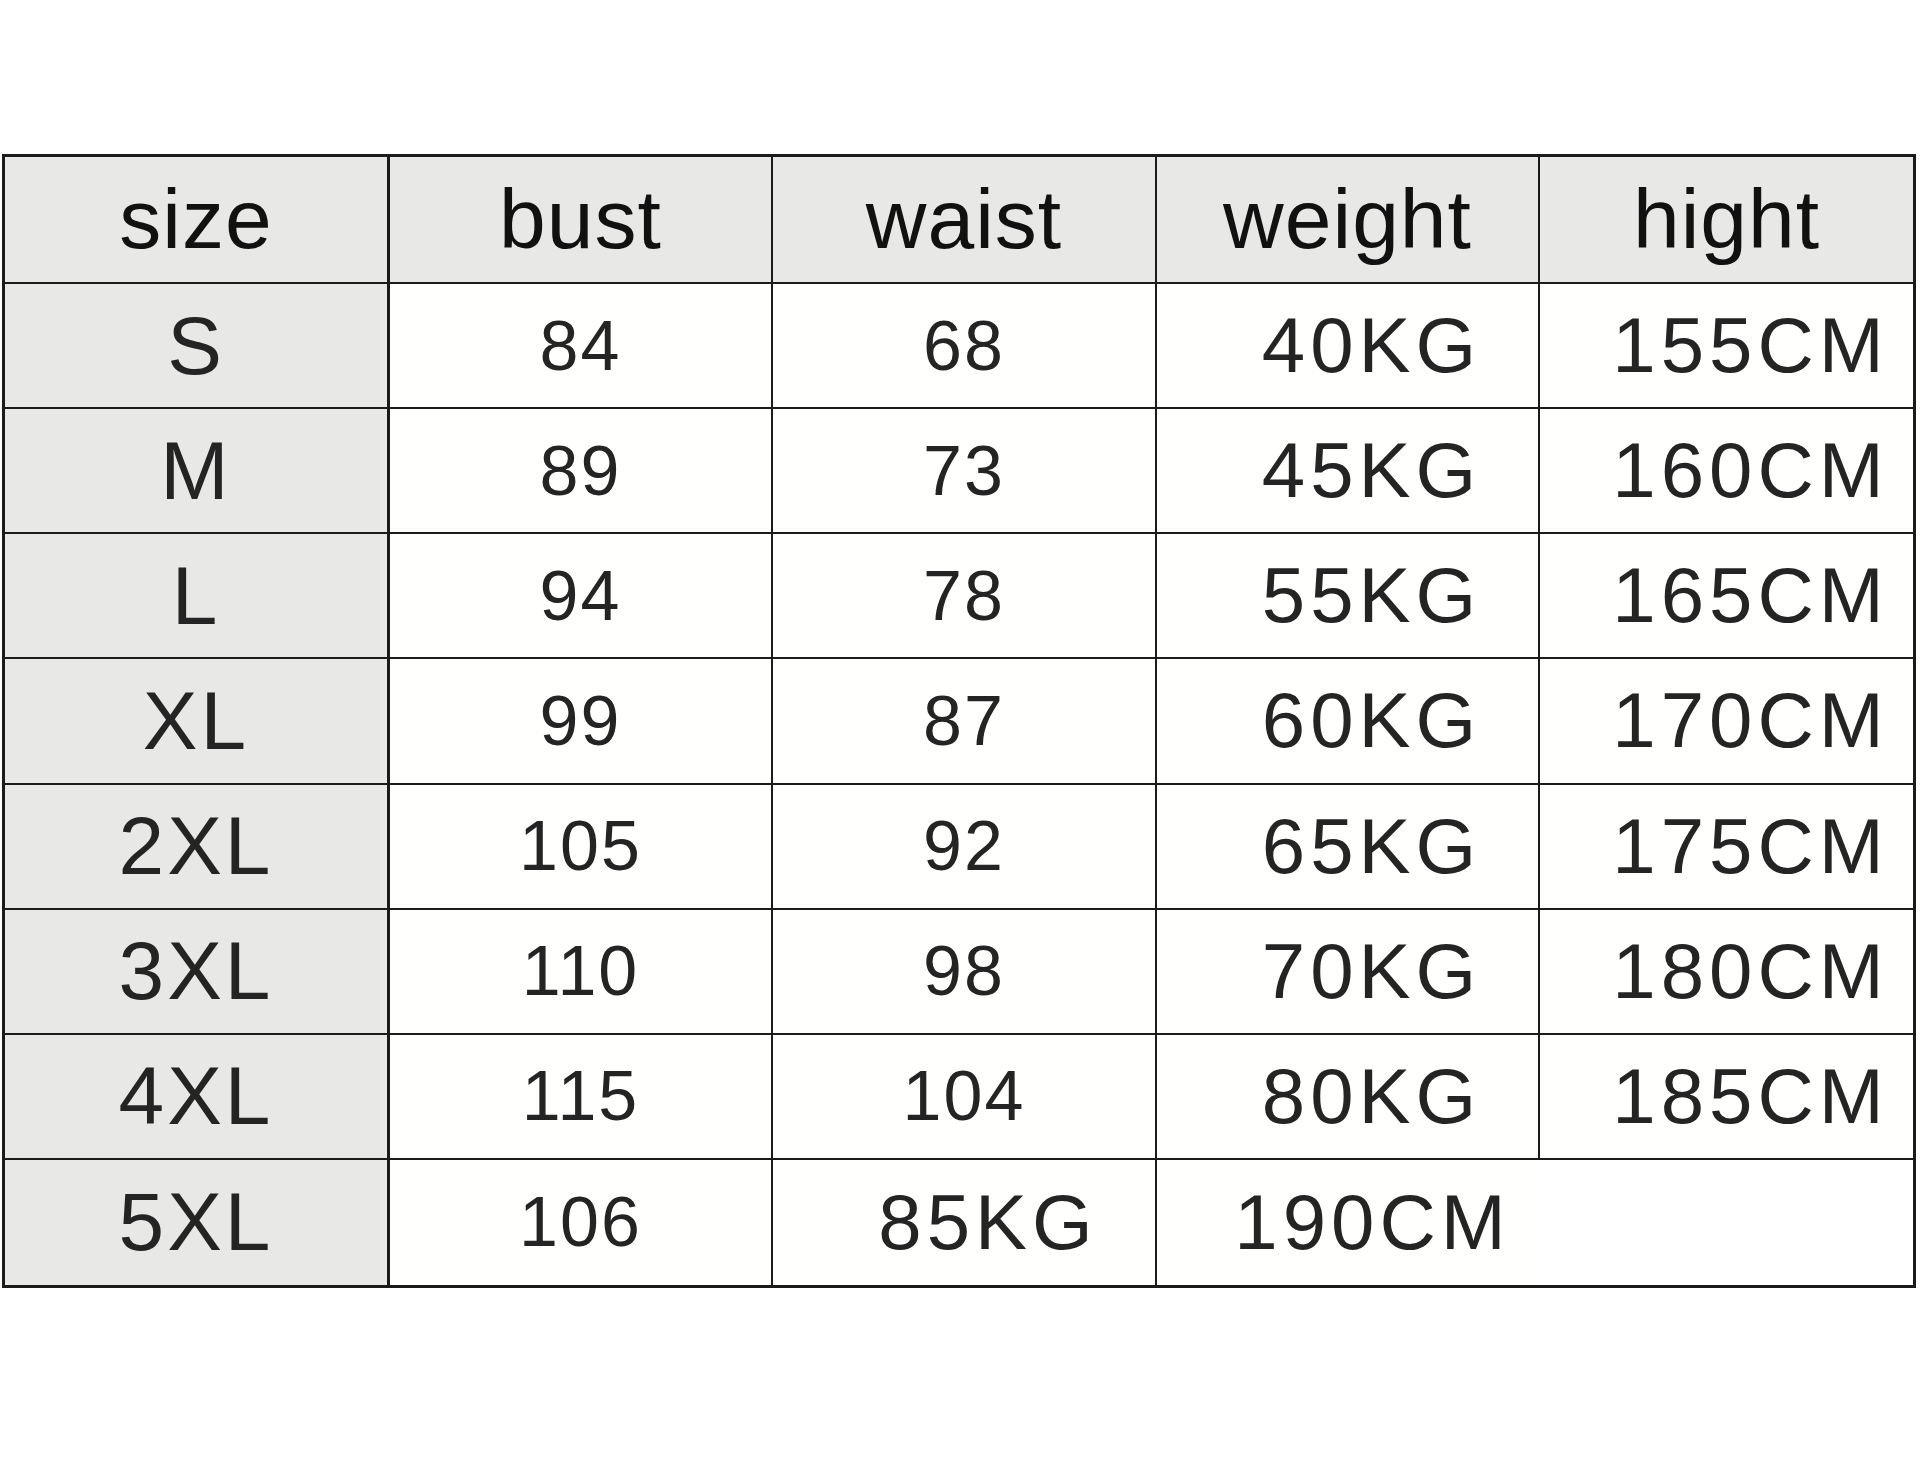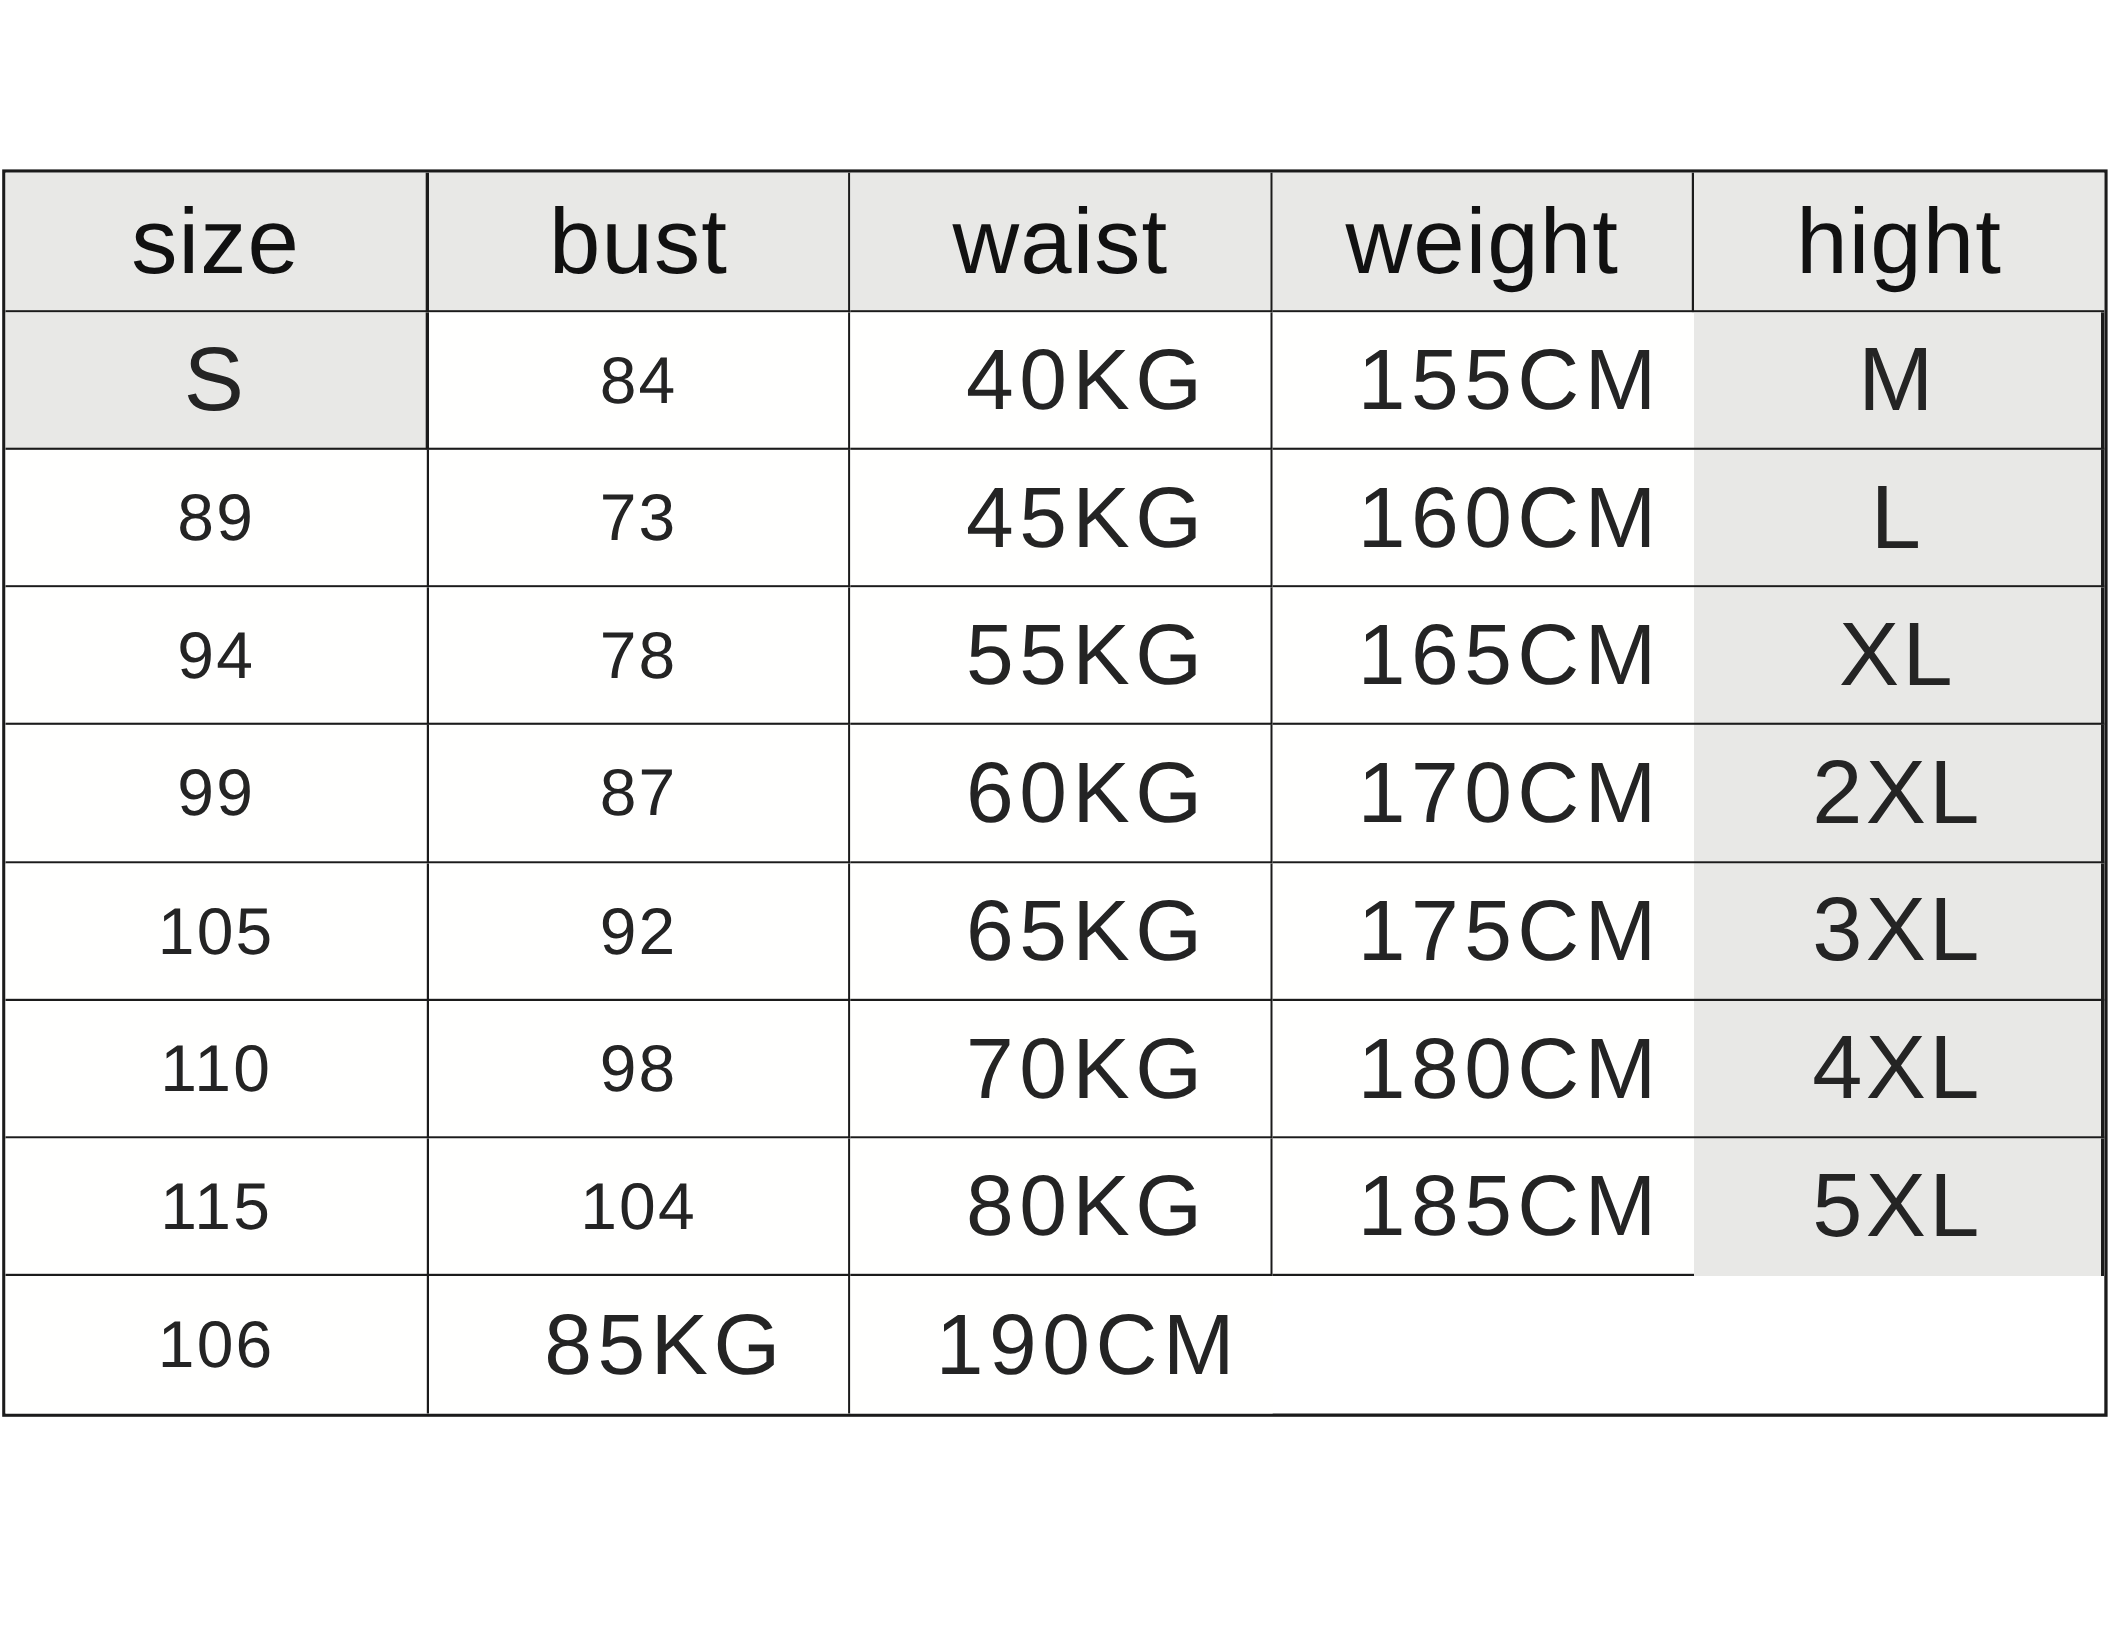--- a/index.html
+++ b/index.html
@@ -38,7 +38,7 @@
   .rb{border-bottom:none;}
 
   .size-cell{font-size:82px;letter-spacing:3px;color:#242424;}
-  .num-cell{font-size:60px;letter-spacing:2px;color:#242424;}
+  .num-cell{font-size:70px;letter-spacing:2px;color:#242424;}
   .unit-cell{font-size:78px;letter-spacing:5px;color:#242424;padding-left:48px;}
 </style>
 </head>

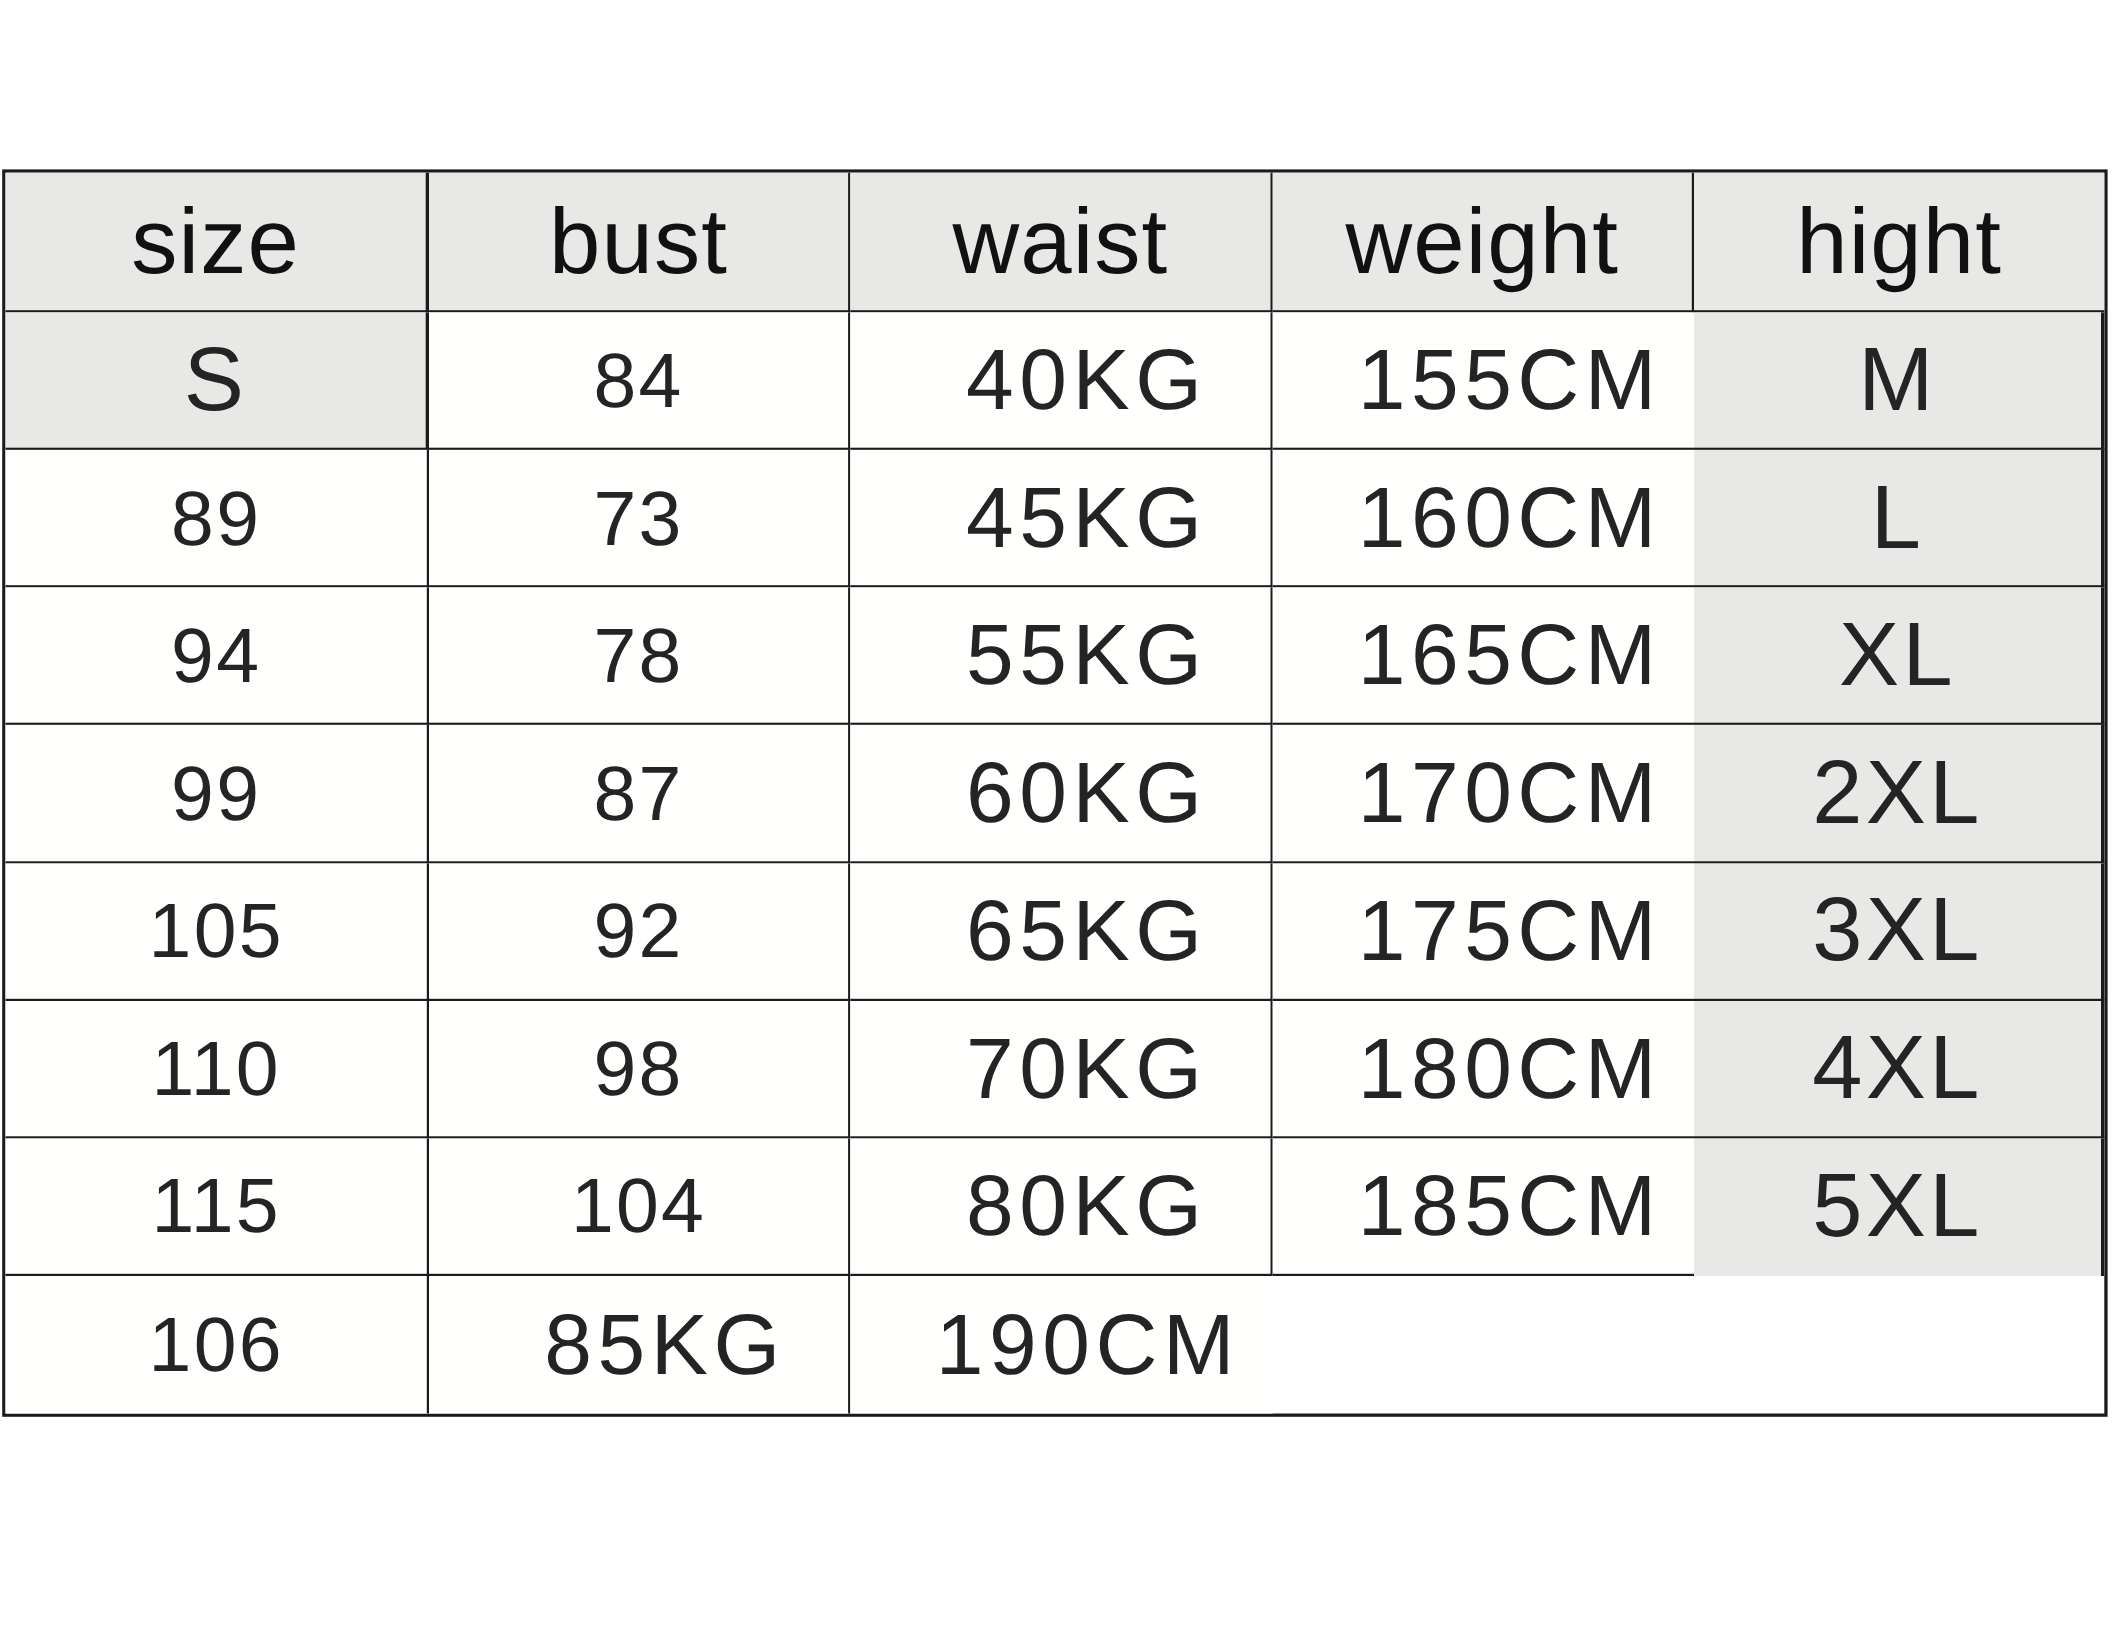--- a/index.html
+++ b/index.html
@@ -55,6 +55,7 @@
 
     <div class="cell c0 size-cell">S</div>
     <div class="cell c1 num-cell">84</div>
+    <div class="cell c2 num-cell">68</div>
     <div class="cell c3 unit-cell">40KG</div>
     <div class="cell c4 unit-cell">155CM</div>
 

